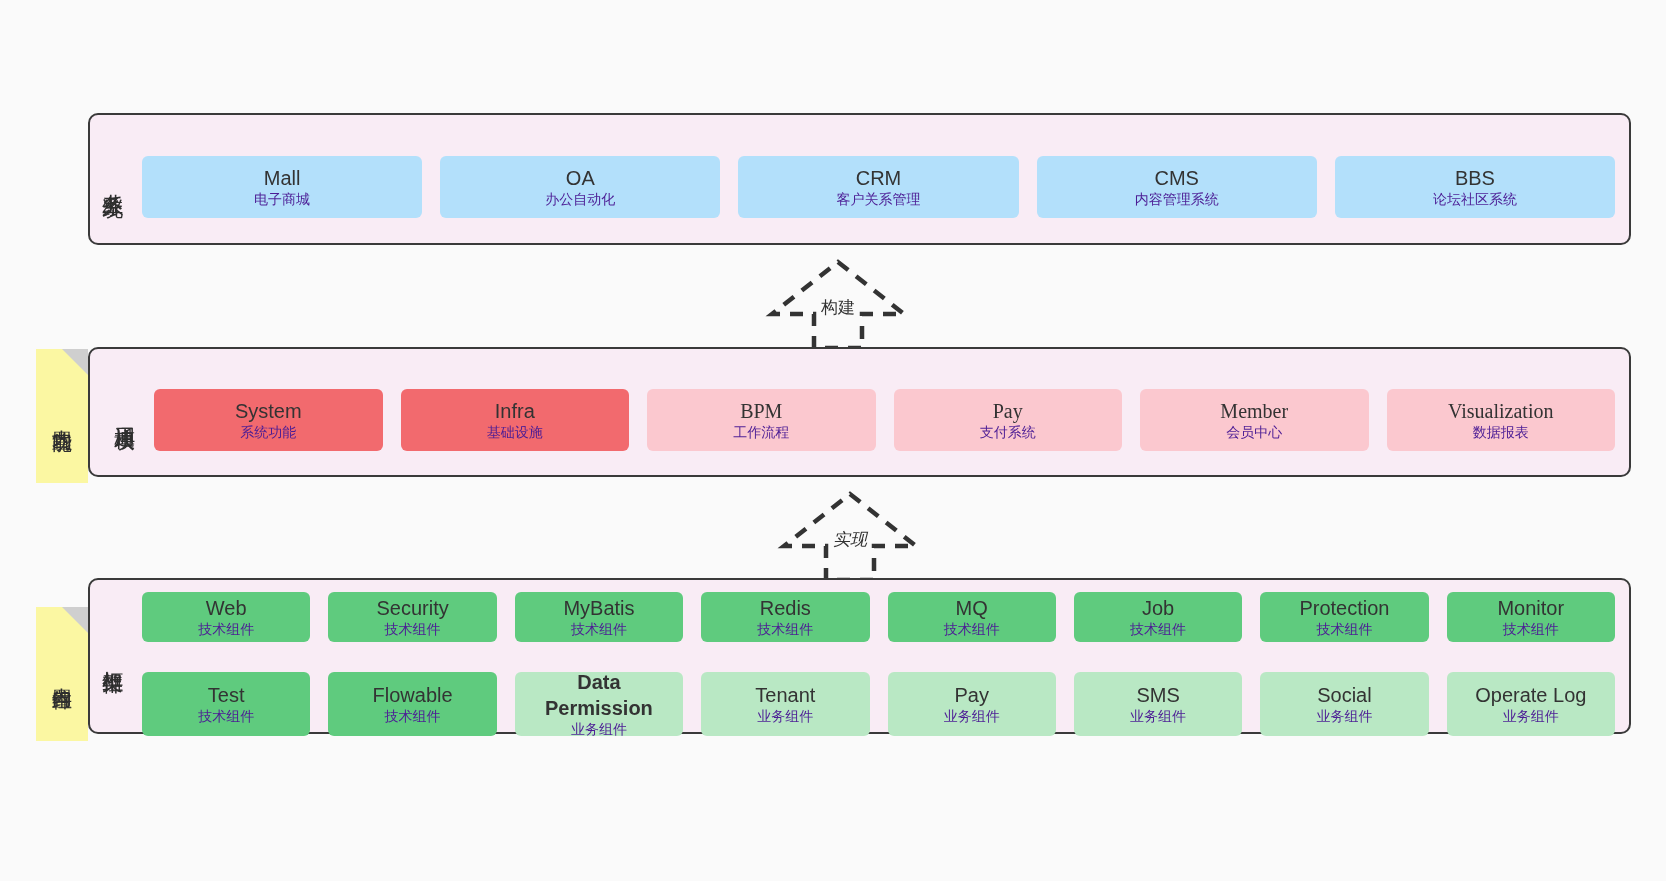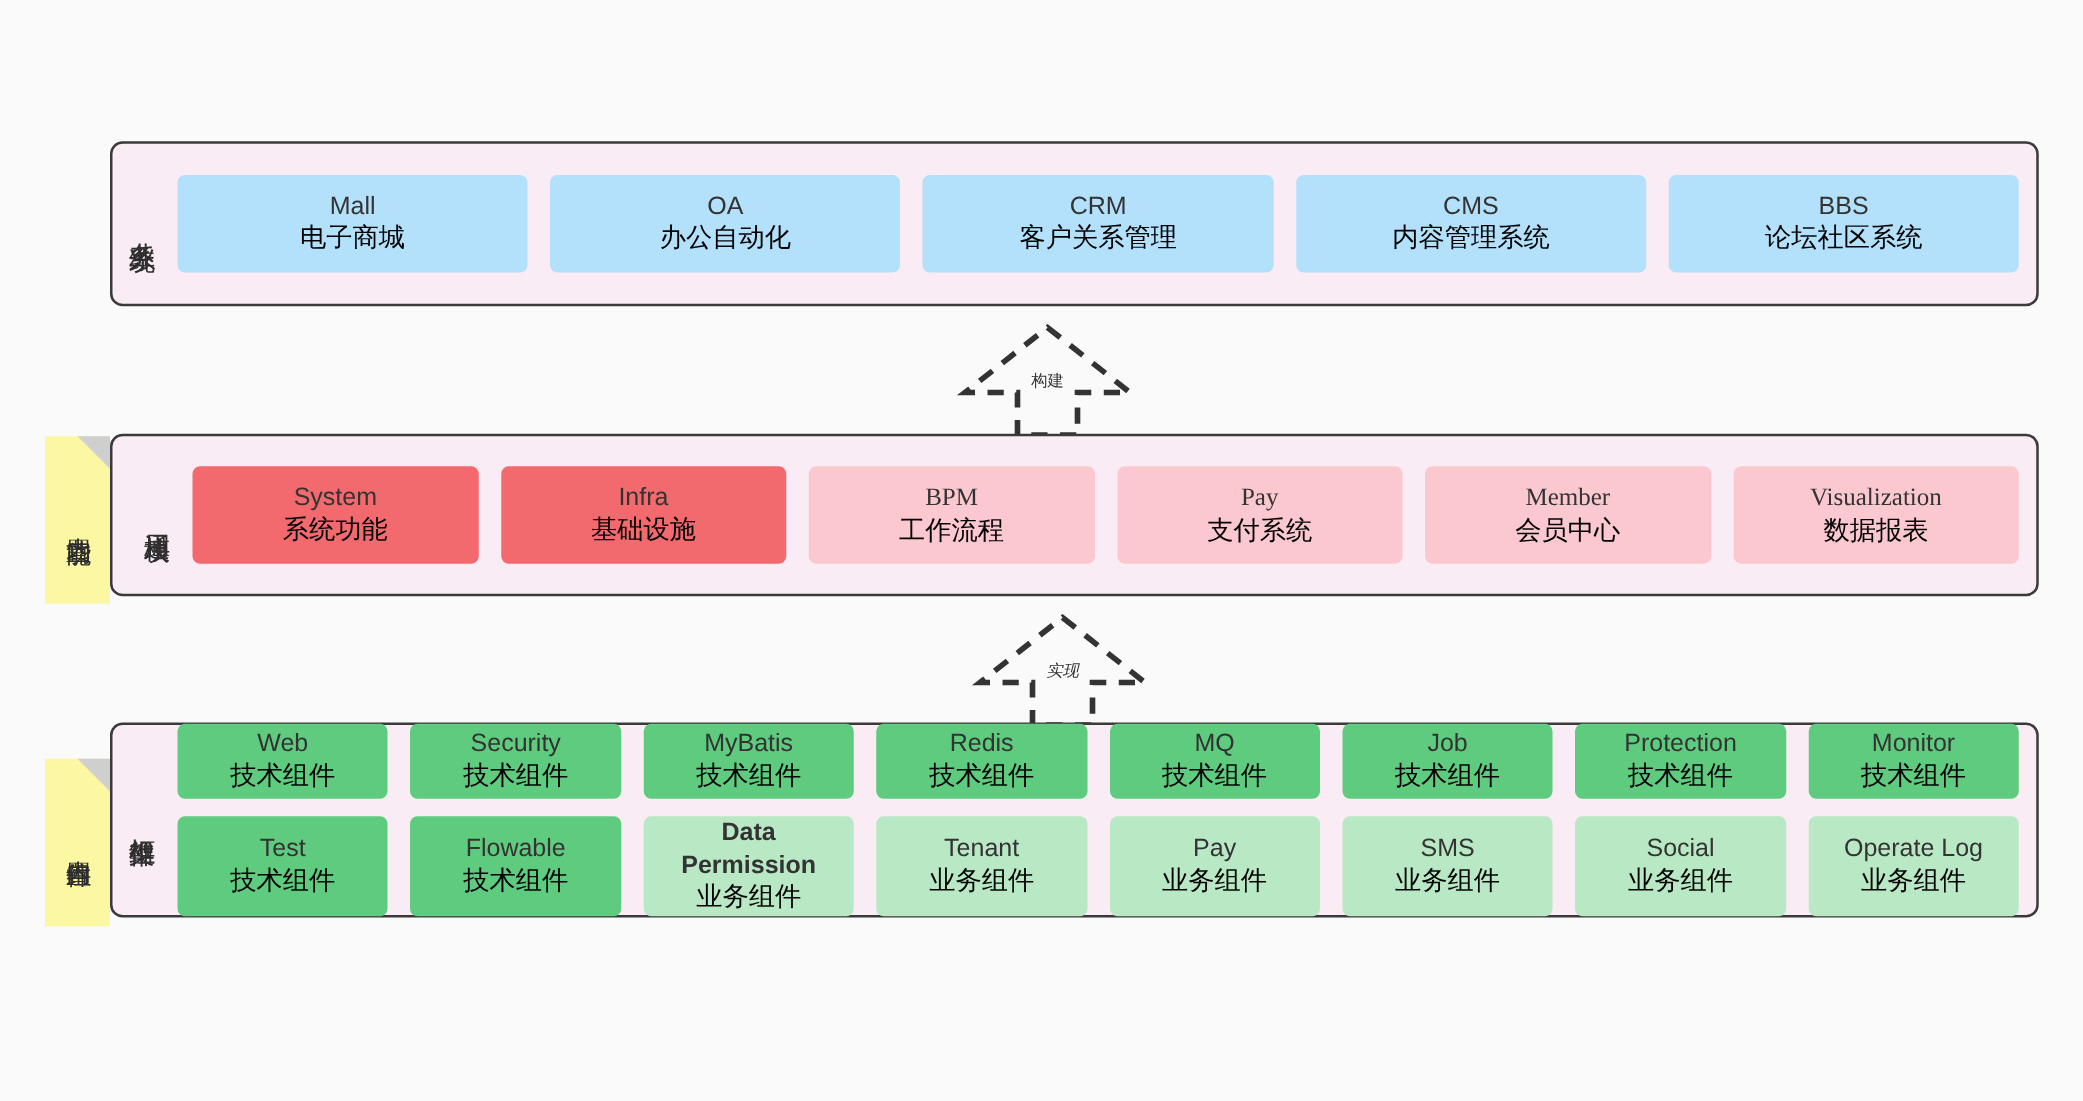--- a/index.html
+++ b/index.html
@@ -75,6 +75,7 @@
     box-sizing: border-box;
     padding: 4px 6px;
     line-height: 1.26;
+    margin-top: 16px;
   }
   .card .t1 {
     font-size: 20px;

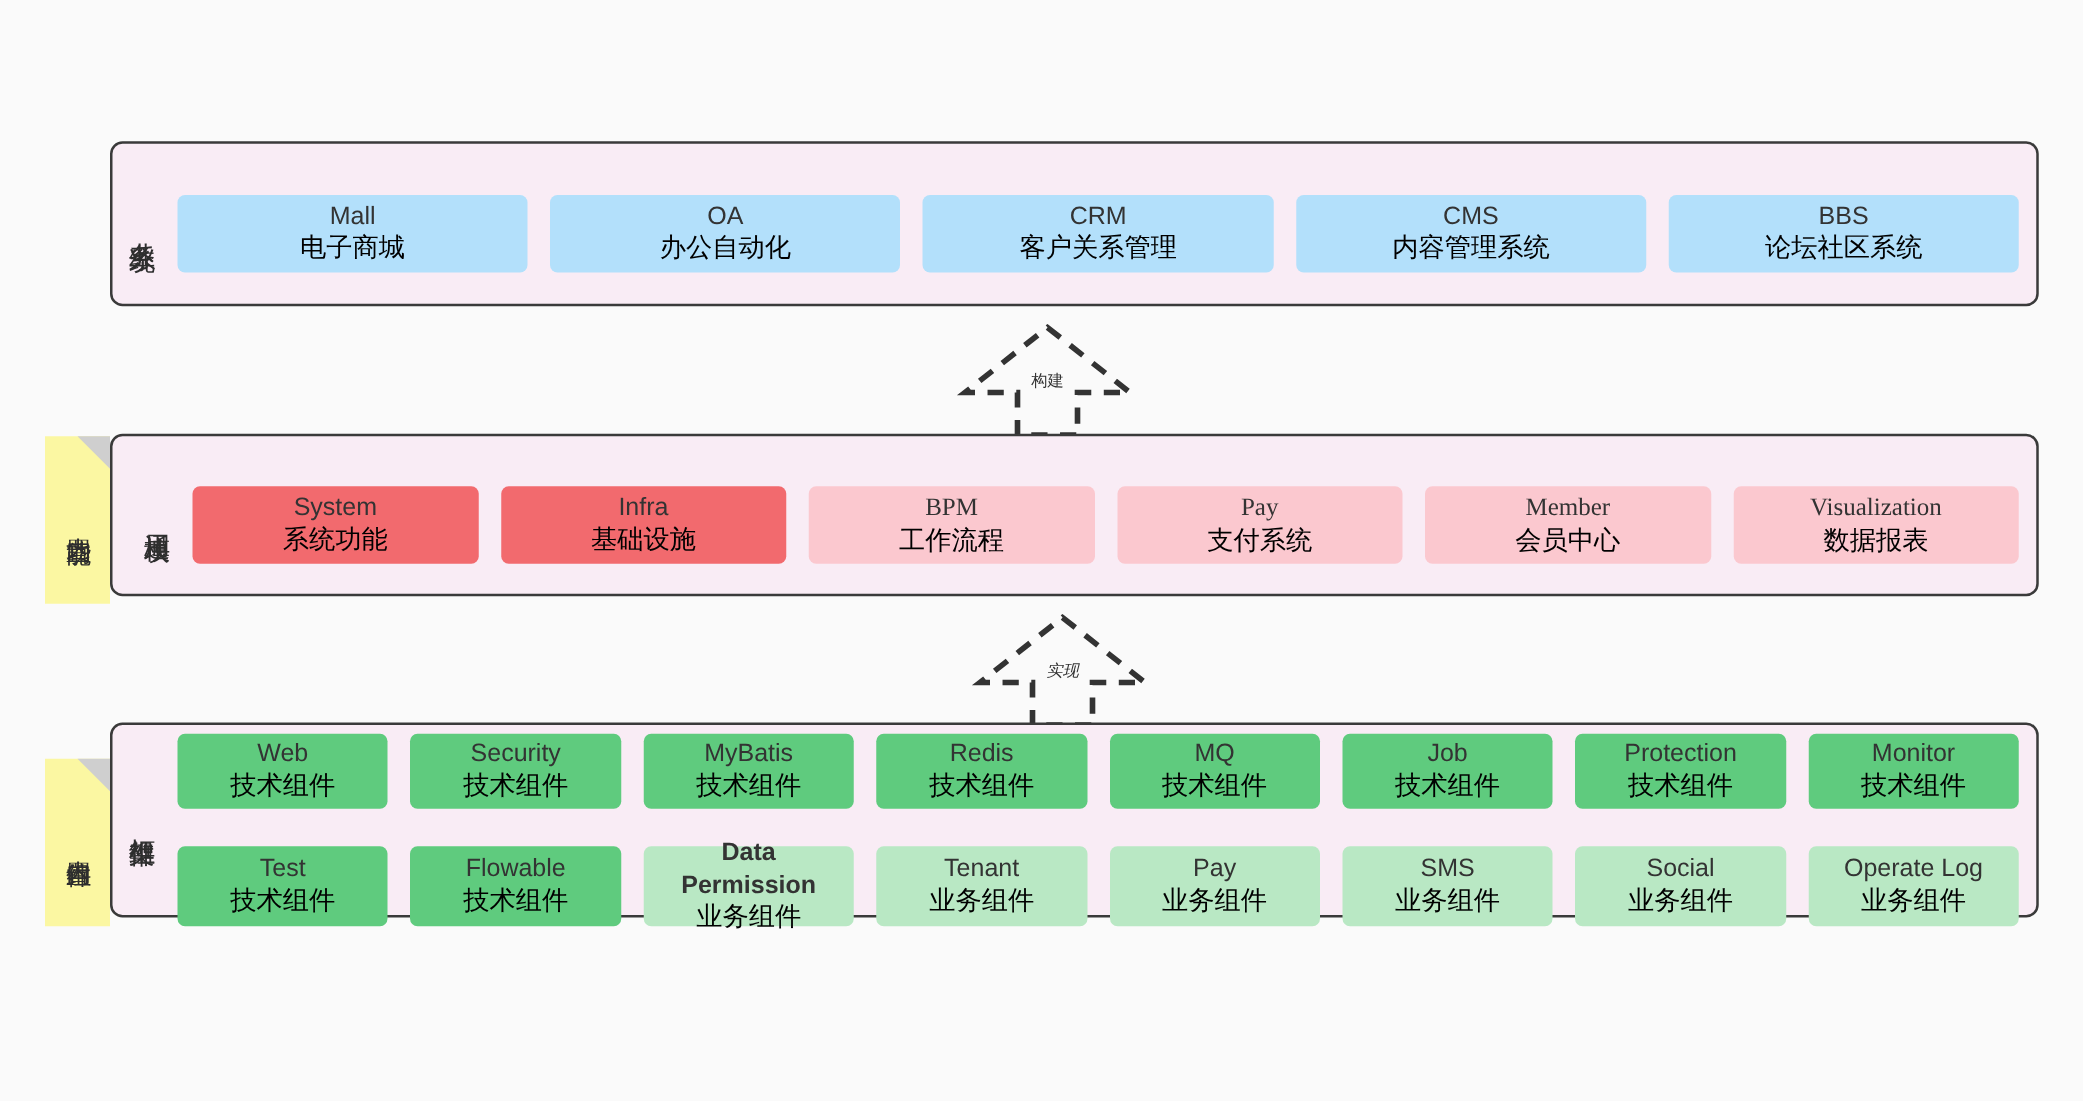--- a/index.html
+++ b/index.html
@@ -82,8 +82,8 @@
     color: #333333;
   }
   .card .t2 {
-    font-size: 21px;
-    color: #000000;
+    font-size: 14px;
+    color: #4c1d95;
   }
   .card.wrap .t1 { white-space: normal; font-weight: bold; }
 

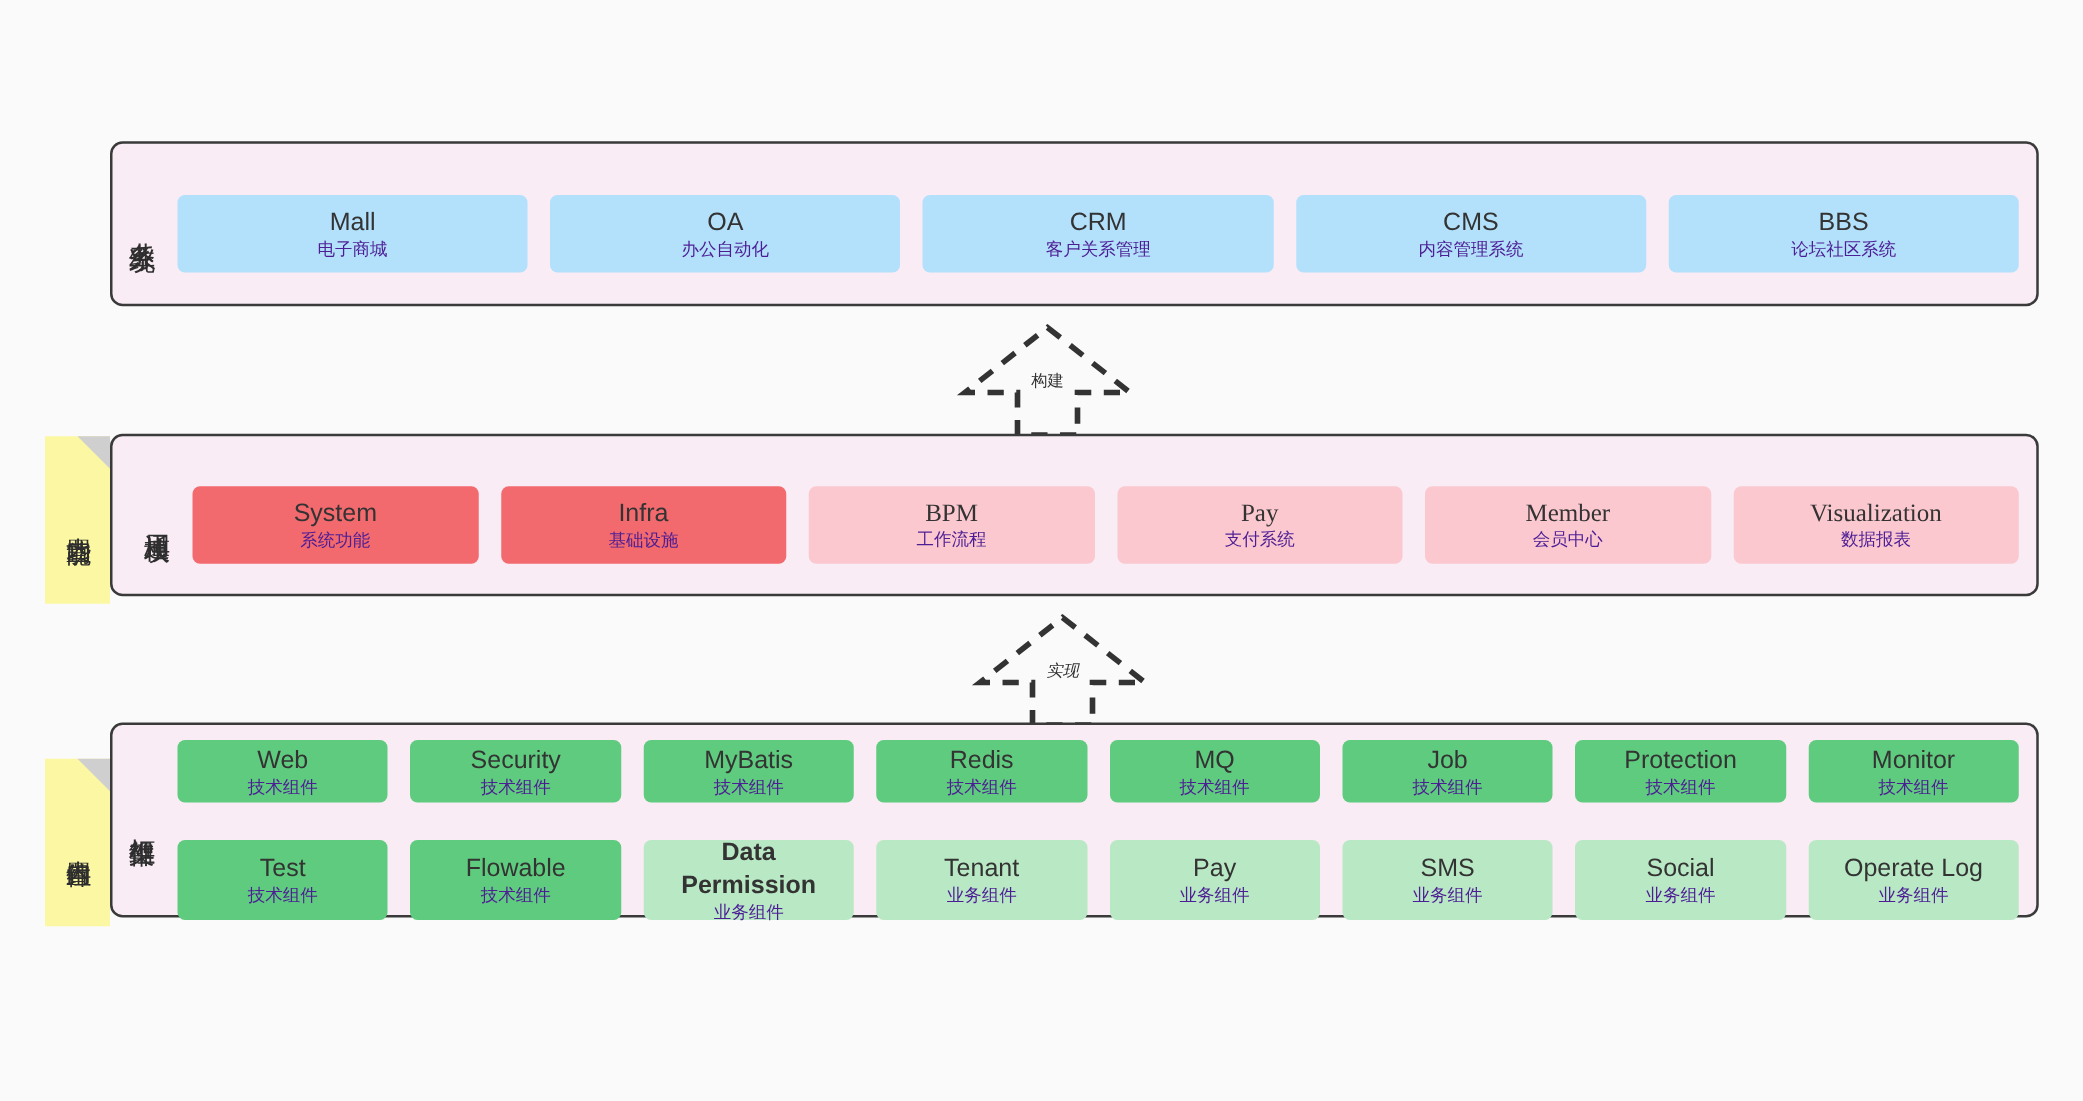--- a/index.html
+++ b/index.html
@@ -143,7 +143,7 @@
     right: 0;
     top: 38px;
     text-align: center;
-    font-size: 13px;
+    font-size: 17px;
     color: #333333;
     background: transparent;
     pointer-events: none;

